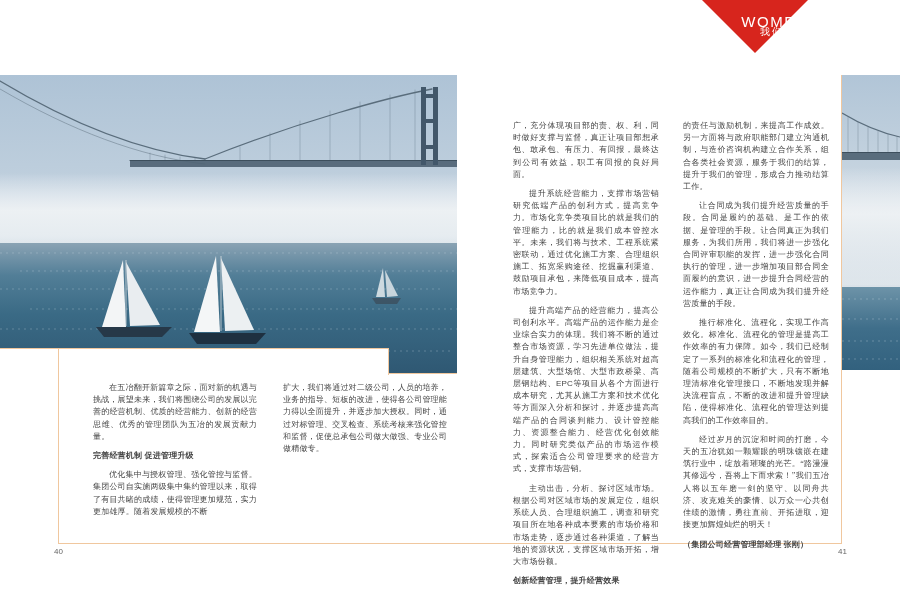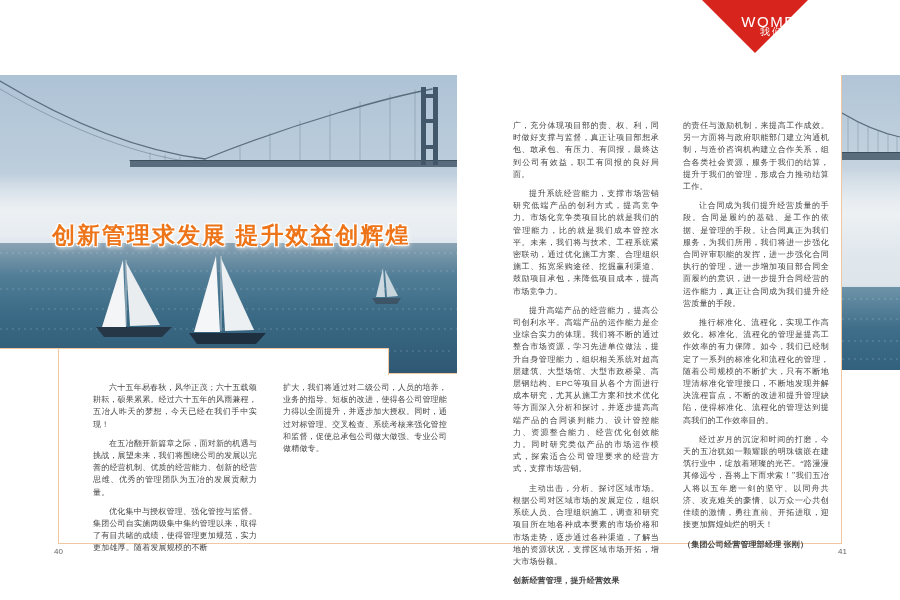--- a/index.html
+++ b/index.html
@@ -187,7 +187,6 @@
   <div class="frame" id="frame-bottom"></div>
   <div class="frame" id="frame-right"></div>
 
-  <div id="headline">创新管理求发展 提升效益创辉煌</div>
 
   <div id="badge">
     <div class="tri"></div>

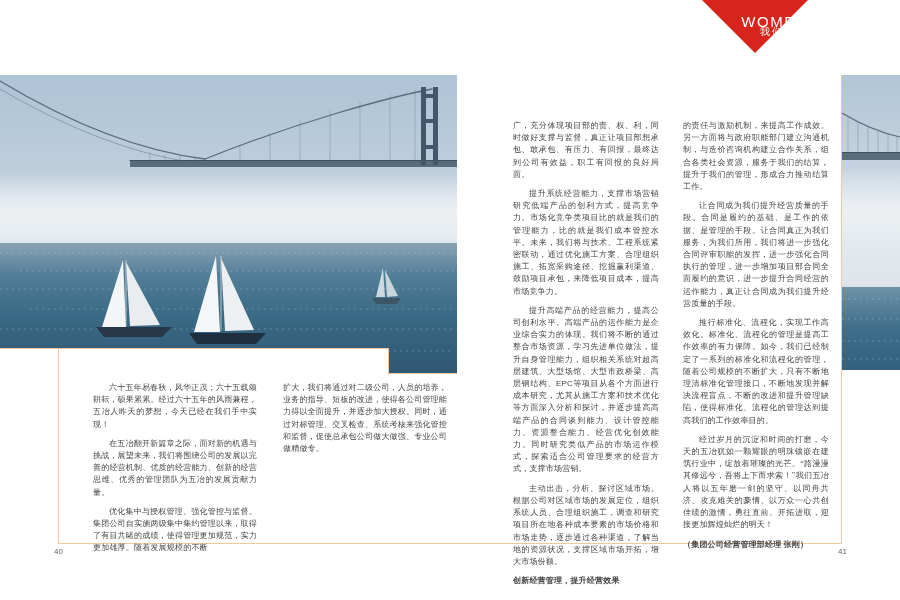--- a/index.html
+++ b/index.html
@@ -196,7 +196,6 @@
 
   <div id="left-text" class="textarea">
     <div class="col">
-      <p class="ind">六十五年易春秋，风华正茂；六十五载颂耕耘，硕果累累。经过六十五年的风雨兼程，五冶人昨天的梦想，今天已经在我们手中实现！</p>
       <p class="ind">在五冶翻开新篇章之际，面对新的机遇与挑战，展望未来，我们将围绕公司的发展以完善的经营机制、优质的经营能力、创新的经营思维、优秀的管理团队为五冶的发展贡献力量。</p>
       <p class="ind">优化集中与授权管理、强化管控与监督。集团公司自实施两级集中集约管理以来，取得了有目共睹的成绩，使得管理更加规范，实力更加雄厚。随着发展规模的不断</p>
     </div>

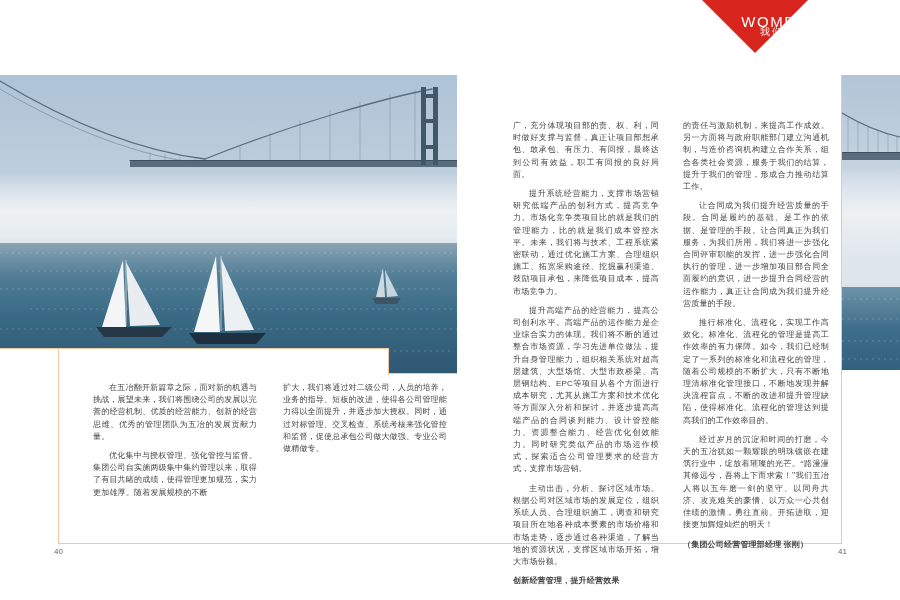--- a/index.html
+++ b/index.html
@@ -197,6 +197,7 @@
   <div id="left-text" class="textarea">
     <div class="col">
       <p class="ind">在五冶翻开新篇章之际，面对新的机遇与挑战，展望未来，我们将围绕公司的发展以完善的经营机制、优质的经营能力、创新的经营思维、优秀的管理团队为五冶的发展贡献力量。</p>
+      <p class="subhead">完善经营机制 促进管理升级</p>
       <p class="ind">优化集中与授权管理、强化管控与监督。集团公司自实施两级集中集约管理以来，取得了有目共睹的成绩，使得管理更加规范，实力更加雄厚。随着发展规模的不断</p>
     </div>
     <div class="col">

